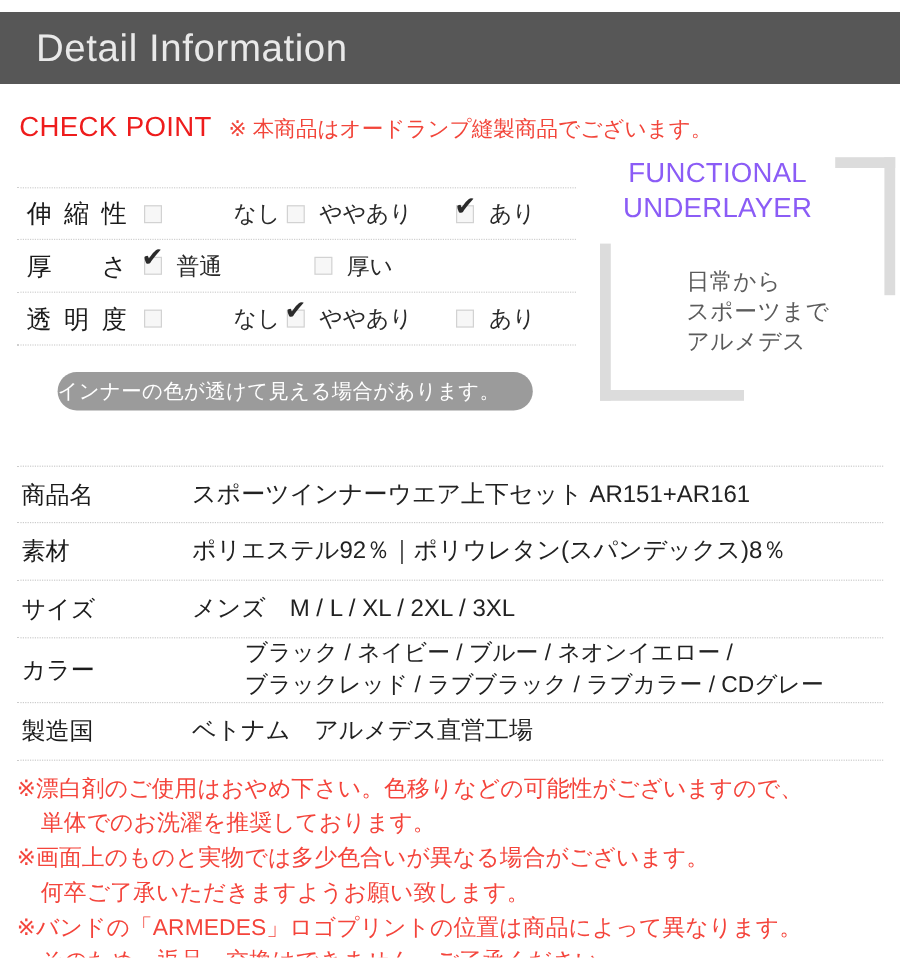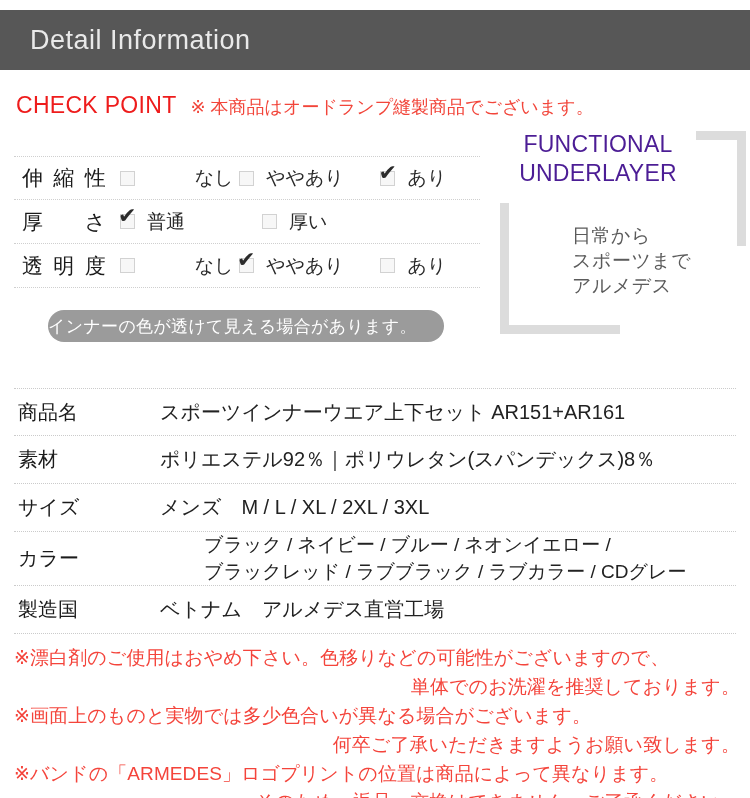--- a/index.html
+++ b/index.html
@@ -31,7 +31,7 @@
     left: 30px;
     top: 50%;
     transform: translateY(-50%);
-    font-size: 27px;
+    font-size: 32px;
     color: #e9e9e9;
     letter-spacing: 0.5px;
     white-space: nowrap;

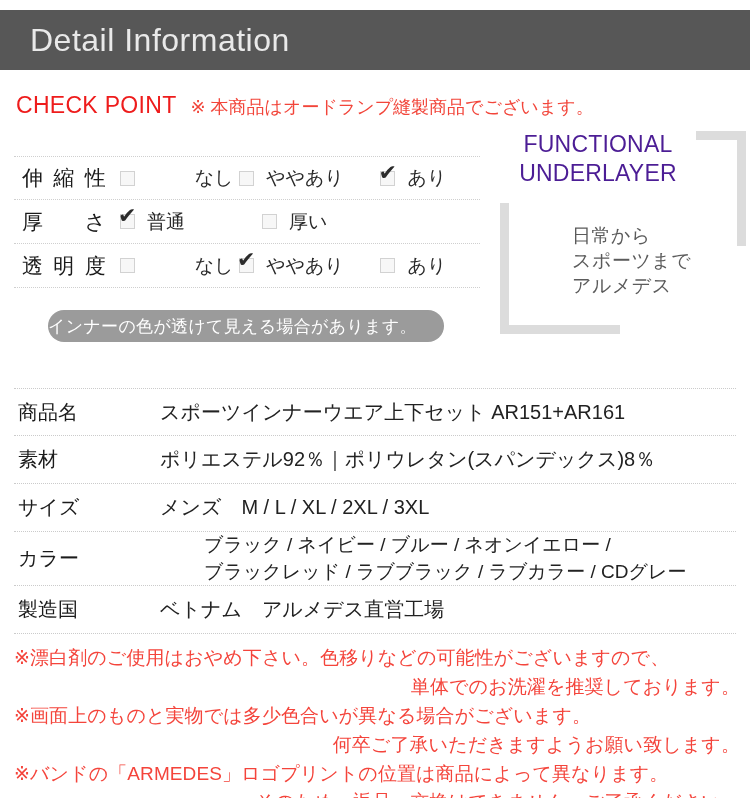--- a/index.html
+++ b/index.html
@@ -76,7 +76,7 @@
   }
   .func-title {
     font-size: 23px;
-    color: #4c1d95;
+    color: #8b5cf6;
     line-height: 1.28;
     letter-spacing: 0.2px;
     text-align: center;

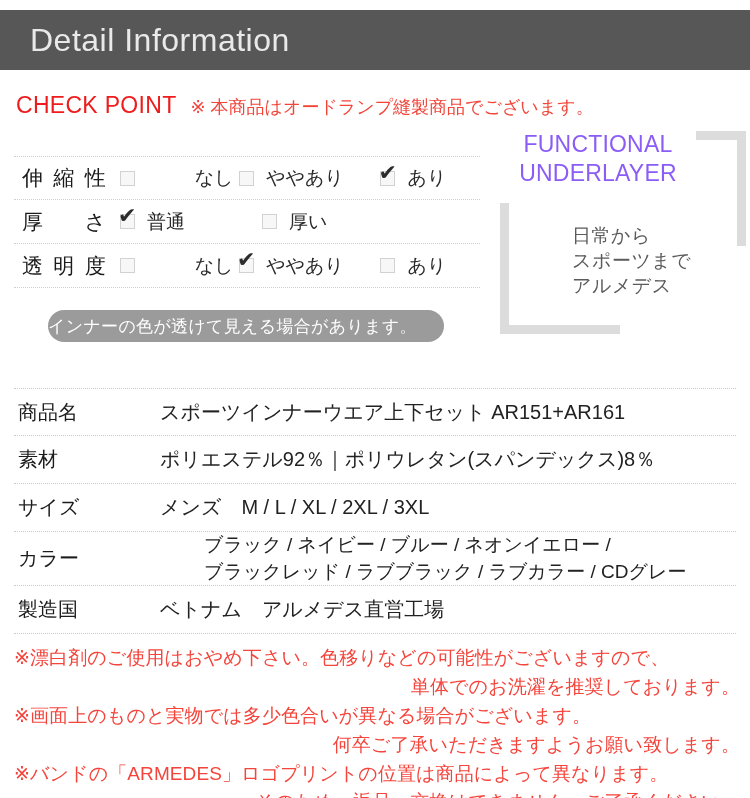--- a/index.html
+++ b/index.html
@@ -215,7 +215,7 @@
     letter-spacing: 0.1px;
   }
   .note-line { white-space: nowrap; }
-  .note-line.indent { padding-left: 20px; text-align: right; }
+  .note-line.indent { padding-left: 20px; }
 </style>
 </head>
 <body>

